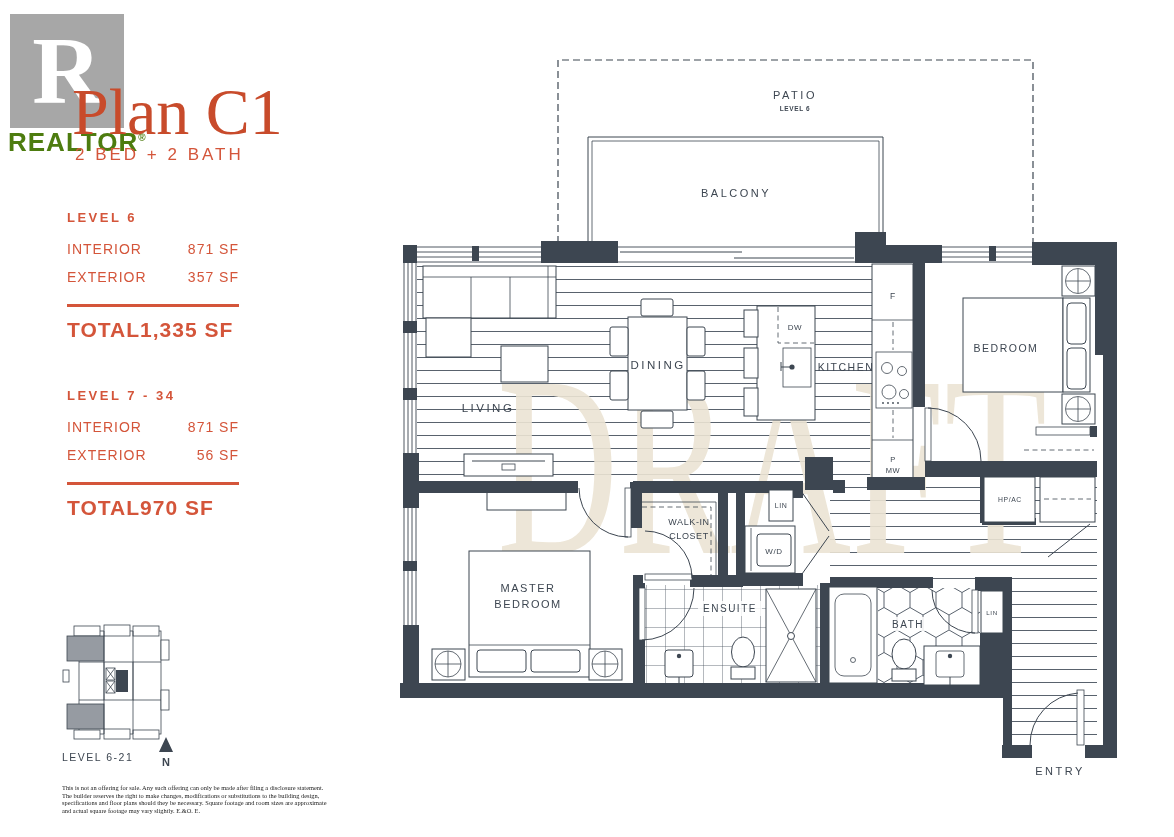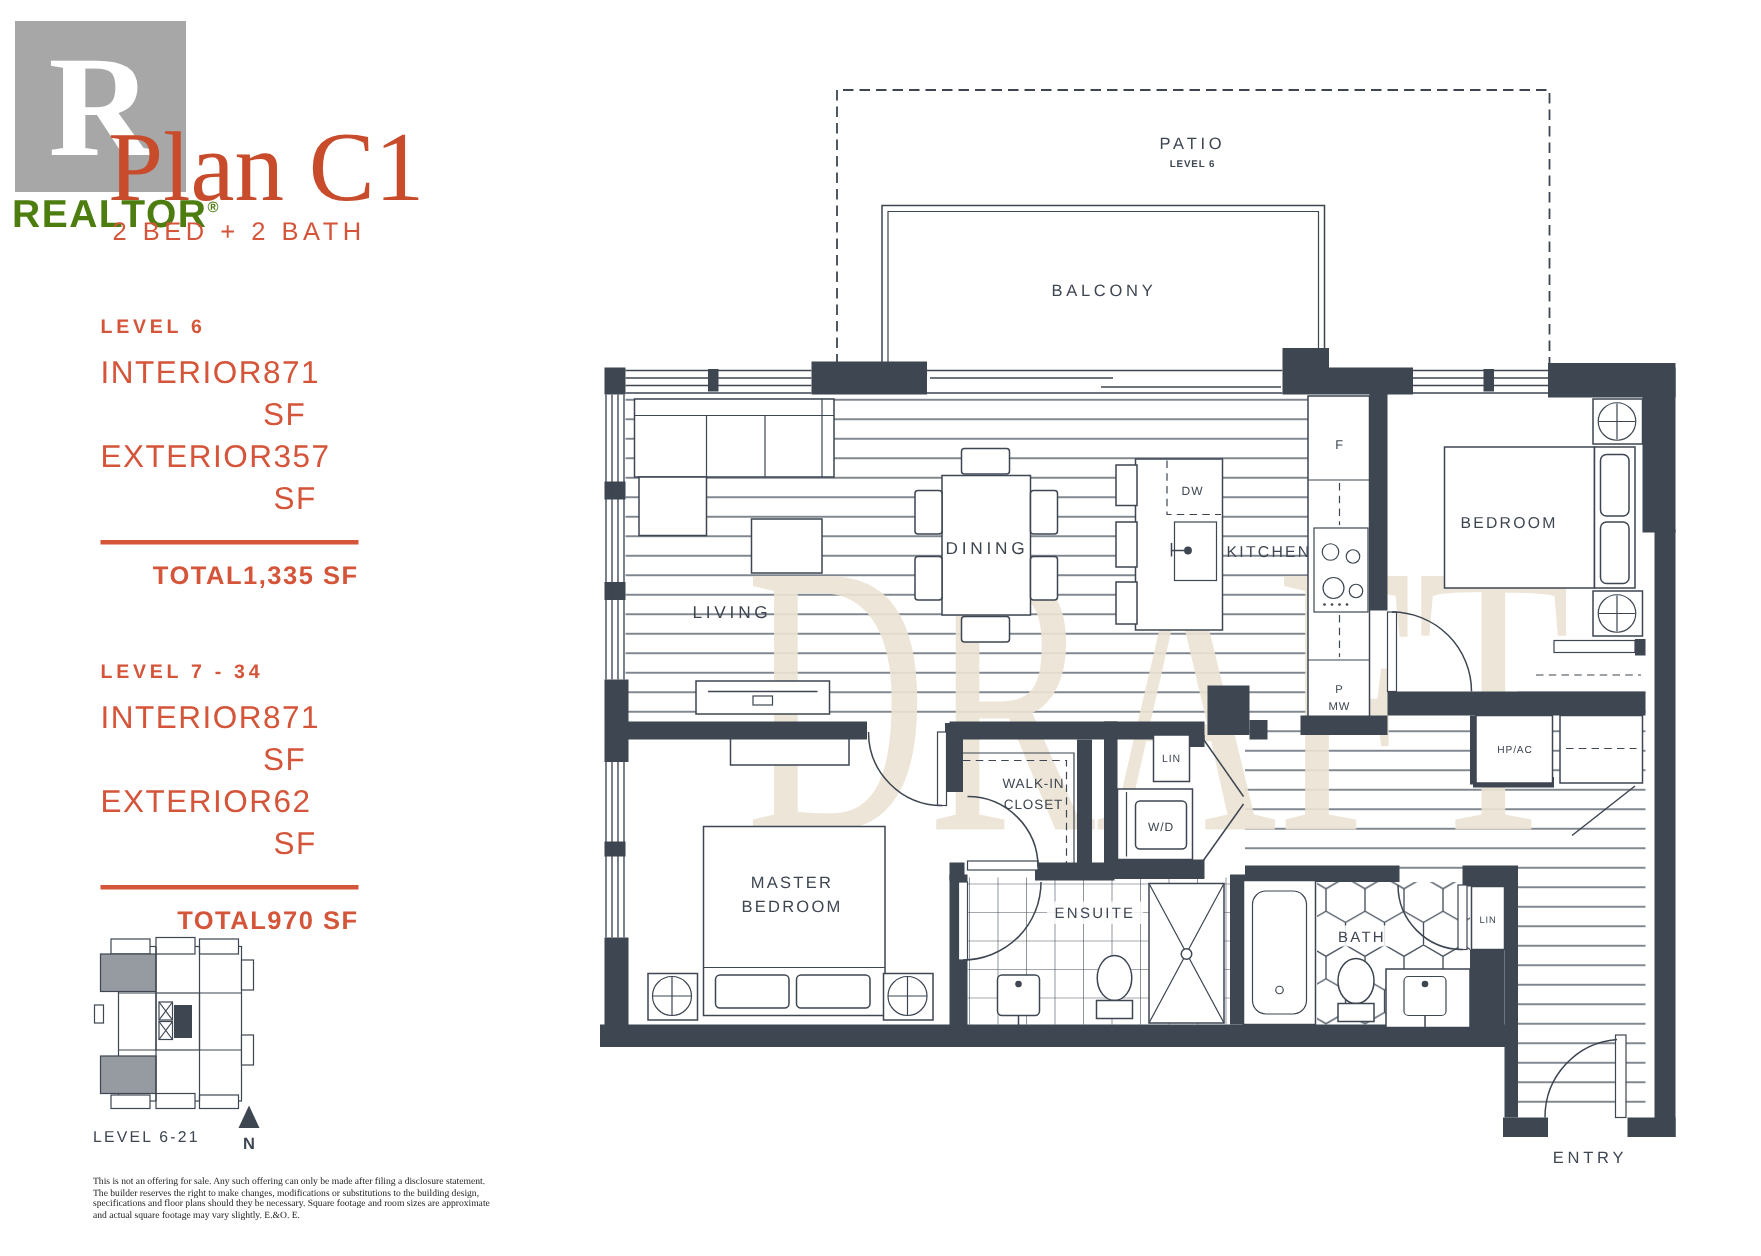--- a/index.html
+++ b/index.html
@@ -17,7 +17,7 @@
   
   .stats{position:absolute;left:67px;top:210px;width:172px;color:#d4553a;}
   .lvl{font-size:13px;font-weight:bold;letter-spacing:2.5px;margin-bottom:10px;}
-  .srow{display:flex;justify-content:space-between;font-size:21px;letter-spacing:1px;line-height:28px;}
+  .srow{display:flex;justify-content:space-between;font-size:14px;letter-spacing:1px;line-height:28px;}
   .sdiv{height:3px;background:#d4553a;margin:13px 0 11px;}
   .stot{display:flex;justify-content:flex-end;font-size:17px;font-weight:bold;letter-spacing:1px;}
   .blockgap{height:46px;}

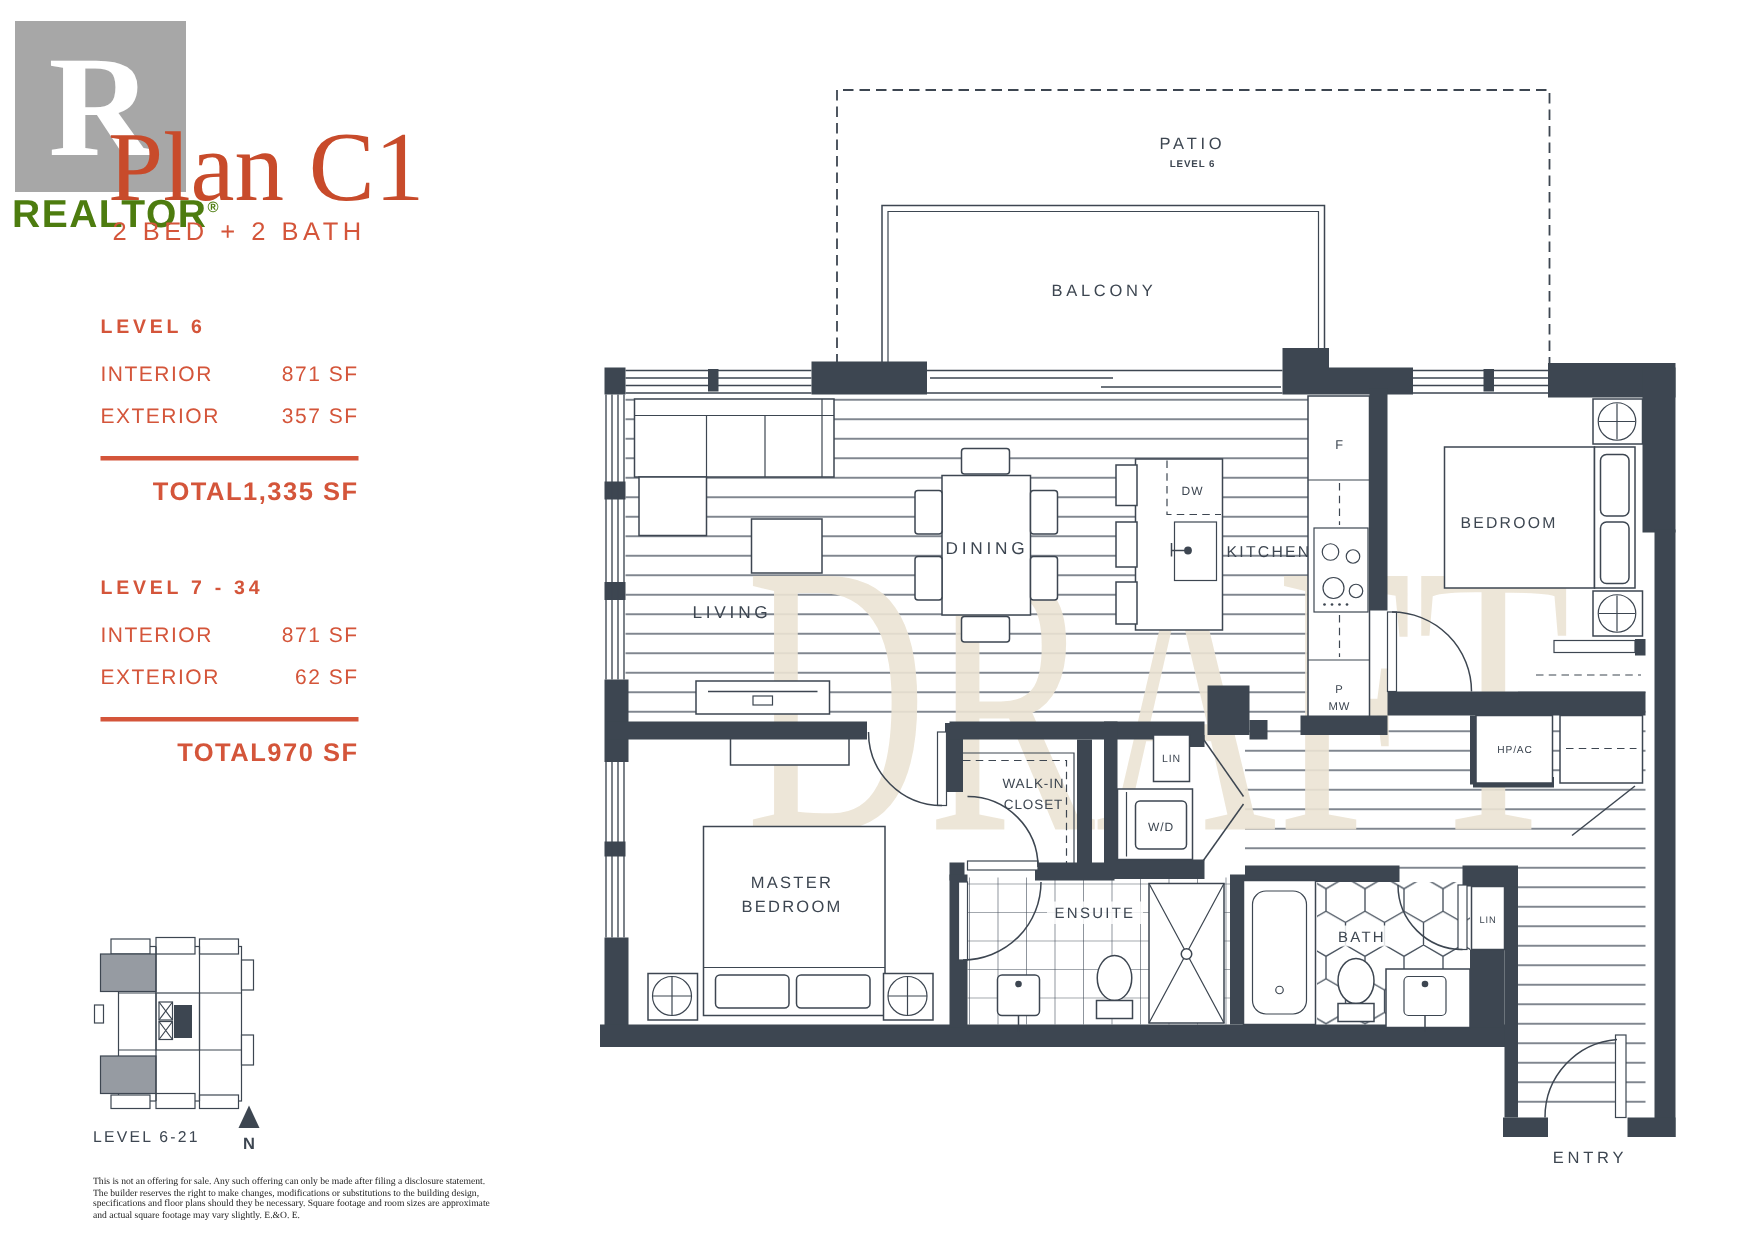--- a/index.html
+++ b/index.html
@@ -19,7 +19,7 @@
   .lvl{font-size:13px;font-weight:bold;letter-spacing:2.5px;margin-bottom:10px;}
   .srow{display:flex;justify-content:space-between;font-size:14px;letter-spacing:1px;line-height:28px;}
   .sdiv{height:3px;background:#d4553a;margin:13px 0 11px;}
-  .stot{display:flex;justify-content:flex-end;font-size:17px;font-weight:bold;letter-spacing:1px;}
+  .stot{display:flex;justify-content:flex-start;font-size:21px;font-weight:bold;letter-spacing:1px;}
   .blockgap{height:46px;}
   
   .disclaimer{position:absolute;left:62px;top:784px;width:278px;

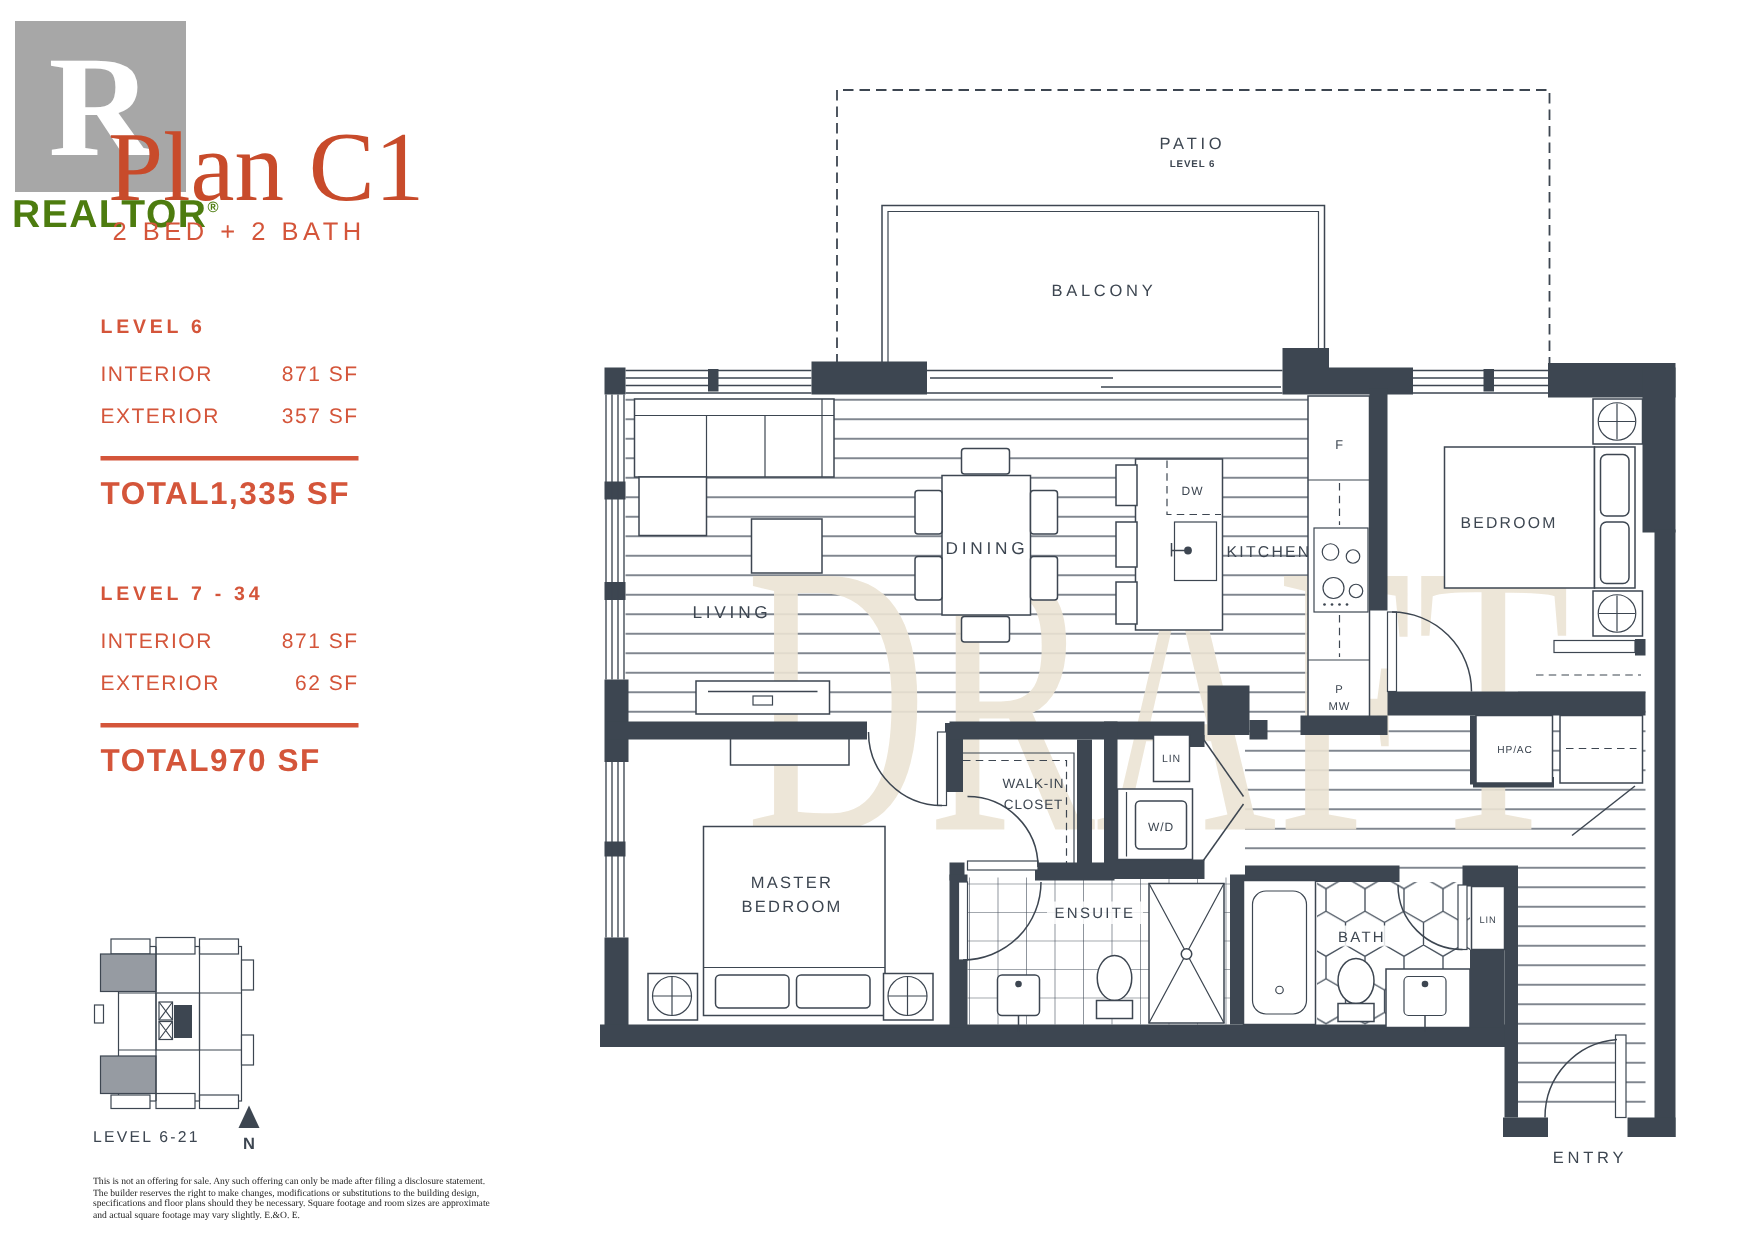--- a/index.html
+++ b/index.html
@@ -76,7 +76,7 @@
       </div>
       <div class="srow">
         <span>EXTERIOR</span>
-        <span>62 SF</span>
+        <span>56 SF</span>
       </div>
       <div class="sdiv"></div>
       <div class="stot">

